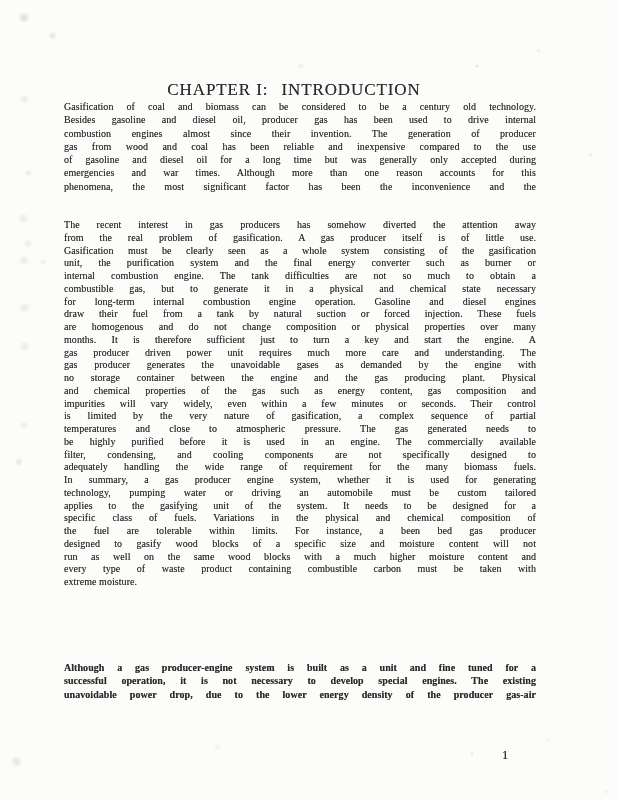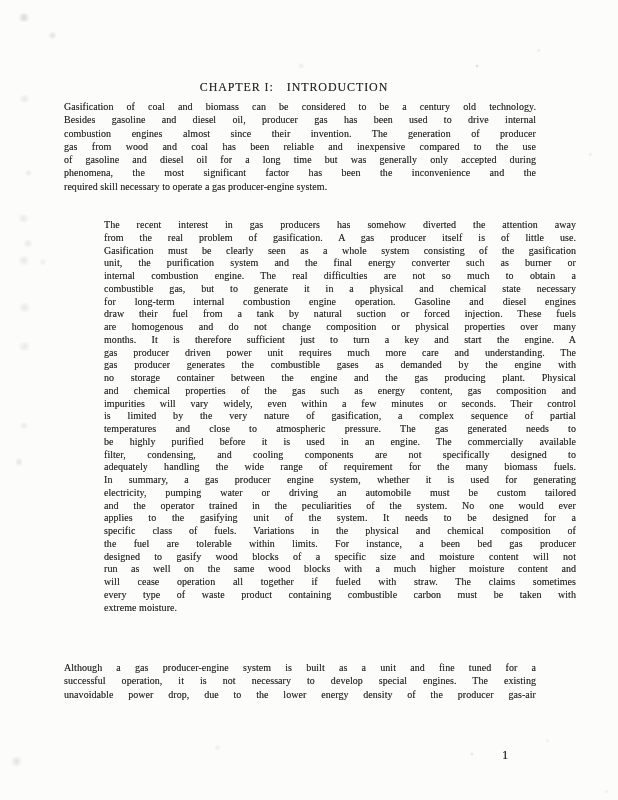--- a/index.html
+++ b/index.html
@@ -31,7 +31,7 @@
     width: 472px;
     margin: 0;
     text-align: center;
-    font-size: 12px;
+    font-size: 17px;
     font-weight: 400;
     letter-spacing: 0.9px;
     white-space: nowrap;

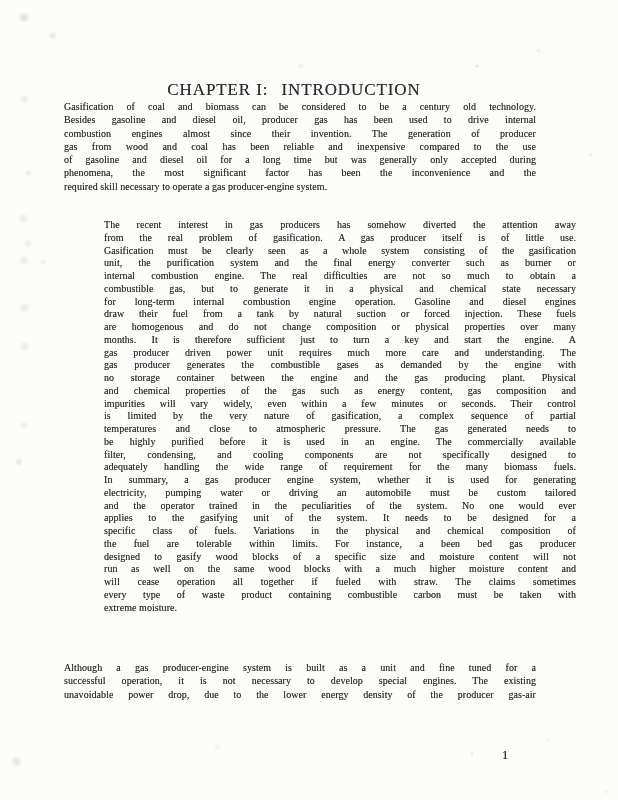--- a/index.html
+++ b/index.html
@@ -93,6 +93,7 @@
       <div class="tline">combustion engines almost since their invention.  The generation of producer</div>
       <div class="tline">gas from wood and coal has been reliable and inexpensive compared to the use</div>
       <div class="tline">of gasoline and diesel oil for a long time but was generally only accepted during</div>
+      <div class="tline">emergencies and war times.  Although more than one reason accounts for this</div>
       <div class="tline">phenomena, the most significant factor has been the inconvenience and the</div>
       <div class="tline tline-end">required skill necessary to operate a gas producer-engine system.</div>
     </div>

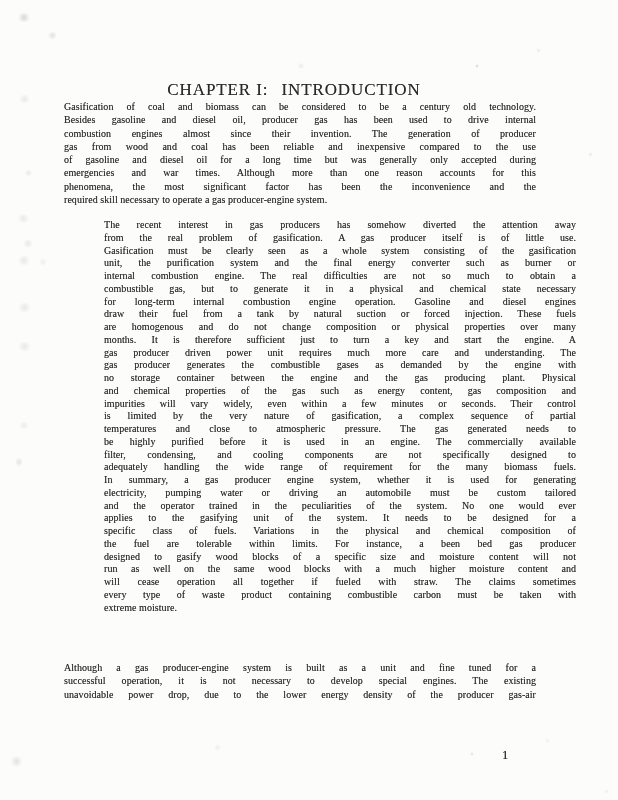--- a/index.html
+++ b/index.html
@@ -95,7 +95,6 @@
       <div class="tline">of gasoline and diesel oil for a long time but was generally only accepted during</div>
       <div class="tline">emergencies and war times.  Although more than one reason accounts for this</div>
       <div class="tline">phenomena, the most significant factor has been the inconvenience and the</div>
-      <div class="tline tline-end">required skill necessary to operate a gas producer-engine system.</div>
     </div>
 
   <div class="para para-2 inked">

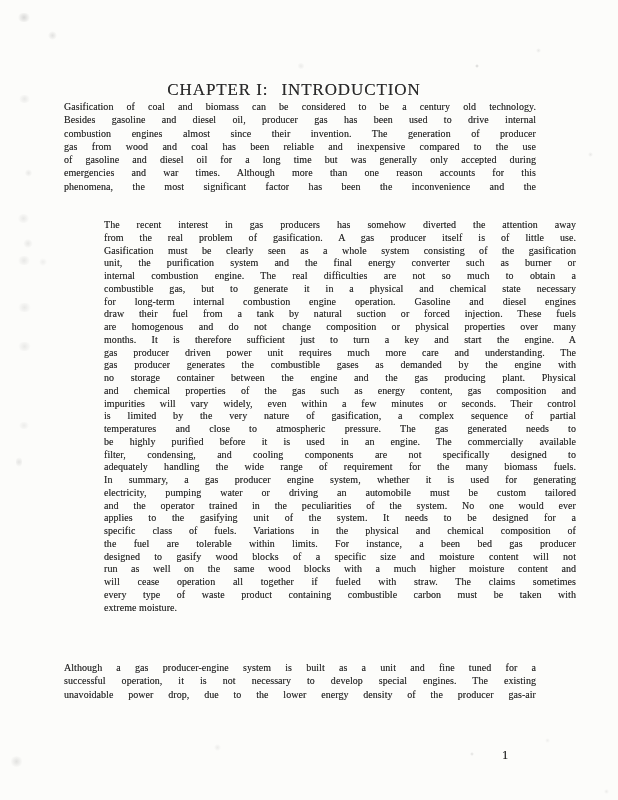--- a/index.html
+++ b/index.html
@@ -59,7 +59,7 @@
   }
   .para-1 { top: 100px; }
   .para-1 .tline { height: 13.3px; line-height: 13.3px; }
-  .para-2 { top: 219px; margin-left: 40px; }
+  .para-2 { top: 219px; }
   .para-2 .tline { height: 12.75px; line-height: 12.75px; }
   .para-3 { top: 661px; }
   .para-3 .tline { height: 13.35px; line-height: 13.35px; }

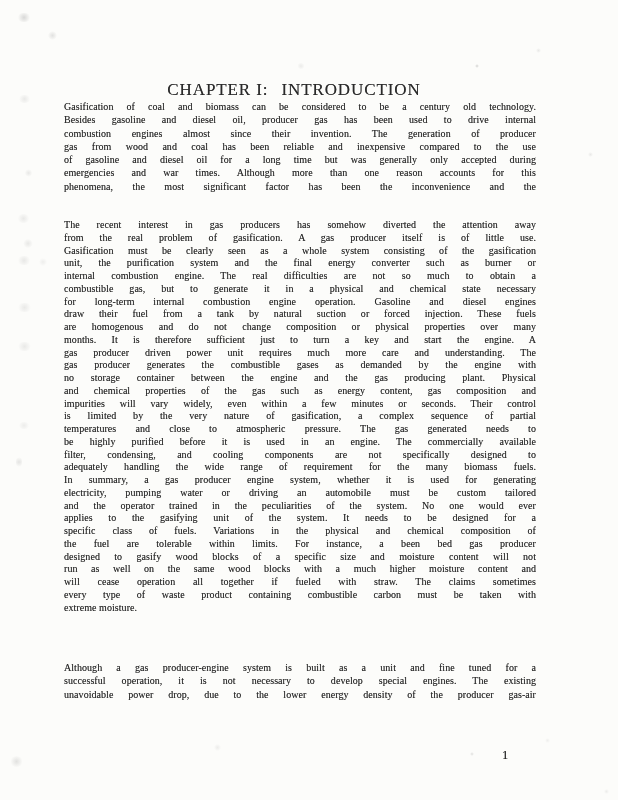--- a/index.html
+++ b/index.html
@@ -102,7 +102,7 @@
       <div class="tline">from the real problem of gasification.  A gas producer itself is of little use.</div>
       <div class="tline">Gasification must be clearly seen as a whole system consisting of the gasification</div>
       <div class="tline">unit, the purification system and the final energy converter such as burner or</div>
-      <div class="tline">internal combustion engine.  The real difficulties are not so much to obtain a</div>
+      <div class="tline">internal combustion engine.  The tank difficulties are not so much to obtain a</div>
       <div class="tline">combustible gas, but to generate it in a physical and chemical state necessary</div>
       <div class="tline">for long-term internal combustion engine operation.  Gasoline and diesel engines</div>
       <div class="tline">draw their fuel from a tank by natural suction or forced injection.  These fuels</div>

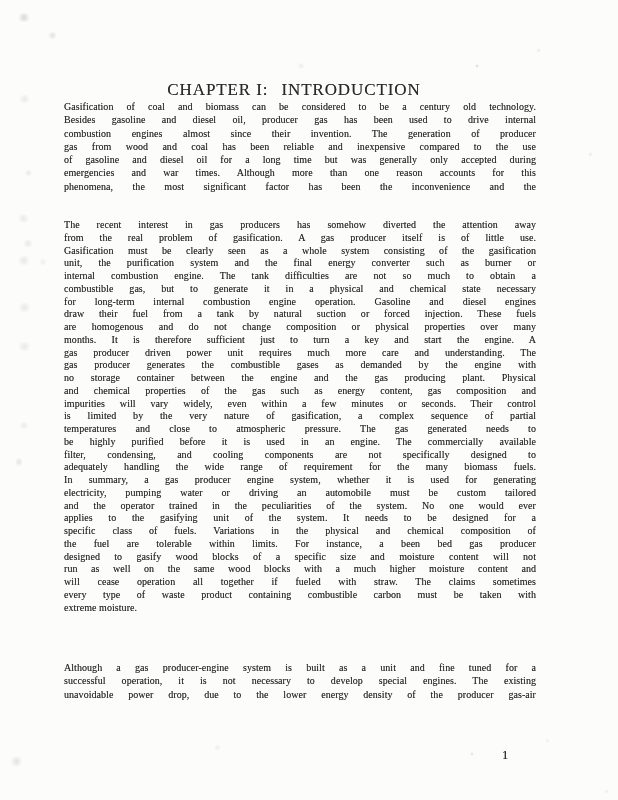--- a/index.html
+++ b/index.html
@@ -109,7 +109,7 @@
       <div class="tline">are homogenous and do not change composition or physical properties over many</div>
       <div class="tline">months.  It is therefore sufficient just to turn a key and start the engine.  A</div>
       <div class="tline">gas producer driven power unit requires much more care and understanding.  The</div>
-      <div class="tline">gas producer generates the combustible gases as demanded by the engine with</div>
+      <div class="tline">gas producer generates the unavoidable gases as demanded by the engine with</div>
       <div class="tline">no storage container between the engine and the gas producing plant.  Physical</div>
       <div class="tline">and chemical properties of the gas such as energy content, gas composition and</div>
       <div class="tline">impurities will vary widely, even within a few minutes or seconds.  Their control</div>

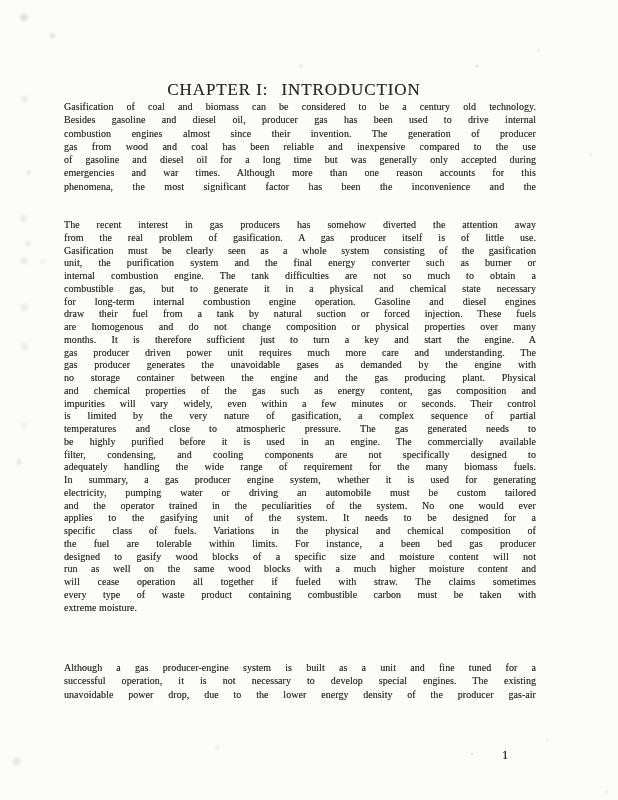--- a/index.html
+++ b/index.html
@@ -119,7 +119,7 @@
       <div class="tline">filter, condensing, and cooling components are not specifically designed to</div>
       <div class="tline">adequately handling the wide range of requirement for the many biomass fuels.</div>
       <div class="tline">In summary, a gas producer engine system, whether it is used for generating</div>
-      <div class="tline">electricity, pumping water or driving an automobile must be custom tailored</div>
+      <div class="tline">technology, pumping water or driving an automobile must be custom tailored</div>
       <div class="tline">and the operator trained in the peculiarities of the system.  No one would ever</div>
       <div class="tline">applies to the gasifying unit of the system.  It needs to be designed for a</div>
       <div class="tline">specific class of fuels.  Variations in the physical and chemical composition of</div>

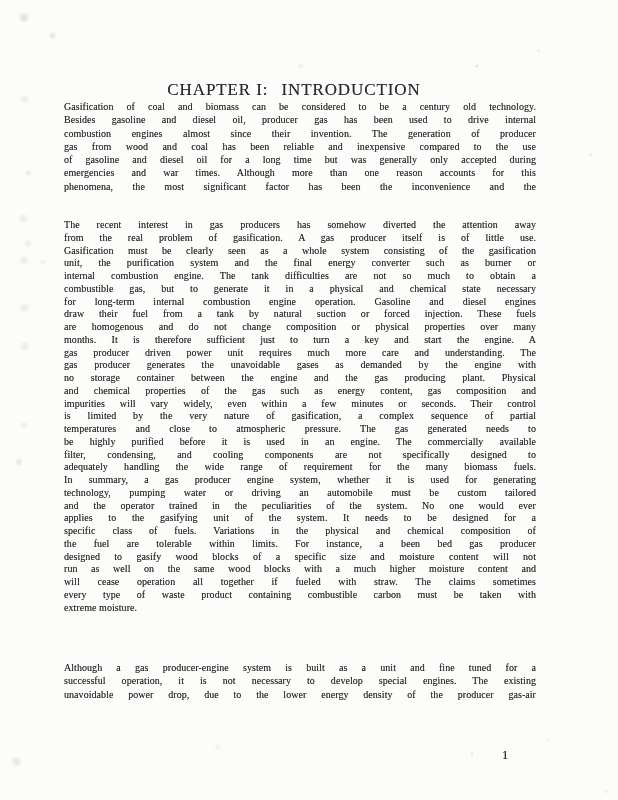--- a/index.html
+++ b/index.html
@@ -120,7 +120,6 @@
       <div class="tline">adequately handling the wide range of requirement for the many biomass fuels.</div>
       <div class="tline">In summary, a gas producer engine system, whether it is used for generating</div>
       <div class="tline">technology, pumping water or driving an automobile must be custom tailored</div>
-      <div class="tline">and the operator trained in the peculiarities of the system.  No one would ever</div>
       <div class="tline">applies to the gasifying unit of the system.  It needs to be designed for a</div>
       <div class="tline">specific class of fuels.  Variations in the physical and chemical composition of</div>
       <div class="tline">the fuel are tolerable within limits.  For instance, a been bed gas producer</div>

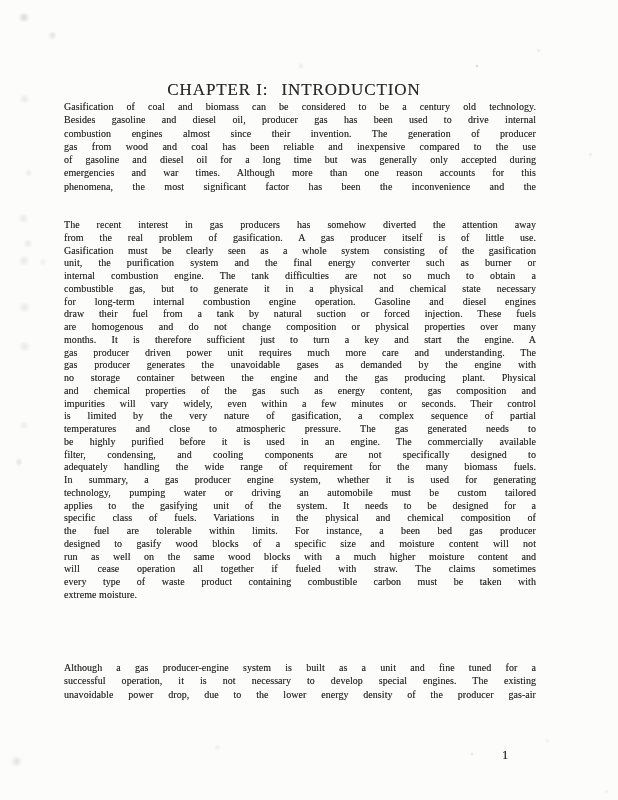--- a/index.html
+++ b/index.html
@@ -125,7 +125,6 @@
       <div class="tline">the fuel are tolerable within limits.  For instance, a been bed gas producer</div>
       <div class="tline">designed to gasify wood blocks of a specific size and moisture content will not</div>
       <div class="tline">run as well on the same wood blocks with a much higher moisture content and</div>
-      <div class="tline">will cease operation all together if fueled with straw.  The claims sometimes</div>
       <div class="tline">every type of waste product containing combustible carbon must be taken with</div>
       <div class="tline tline-end">extreme moisture.</div>
     </div>

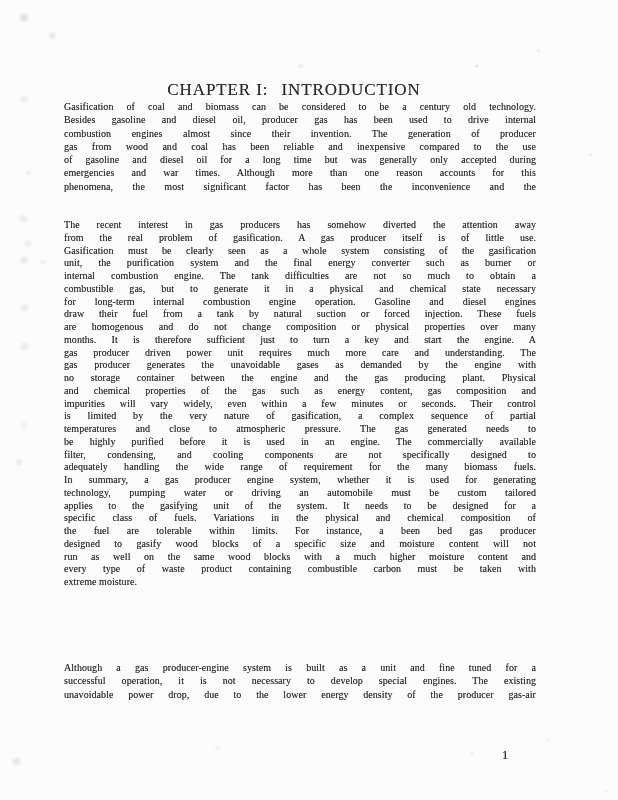--- a/index.html
+++ b/index.html
@@ -62,7 +62,7 @@
   .para-2 { top: 219px; }
   .para-2 .tline { height: 12.75px; line-height: 12.75px; }
   .para-3 { top: 661px; }
-  .para-3 .tline { height: 13.35px; line-height: 13.35px; }
+  .para-3 .tline { height: 13.35px; line-height: 13.35px; font-weight: bold; }
   .page-number {
     position: absolute;
     left: 502px;

